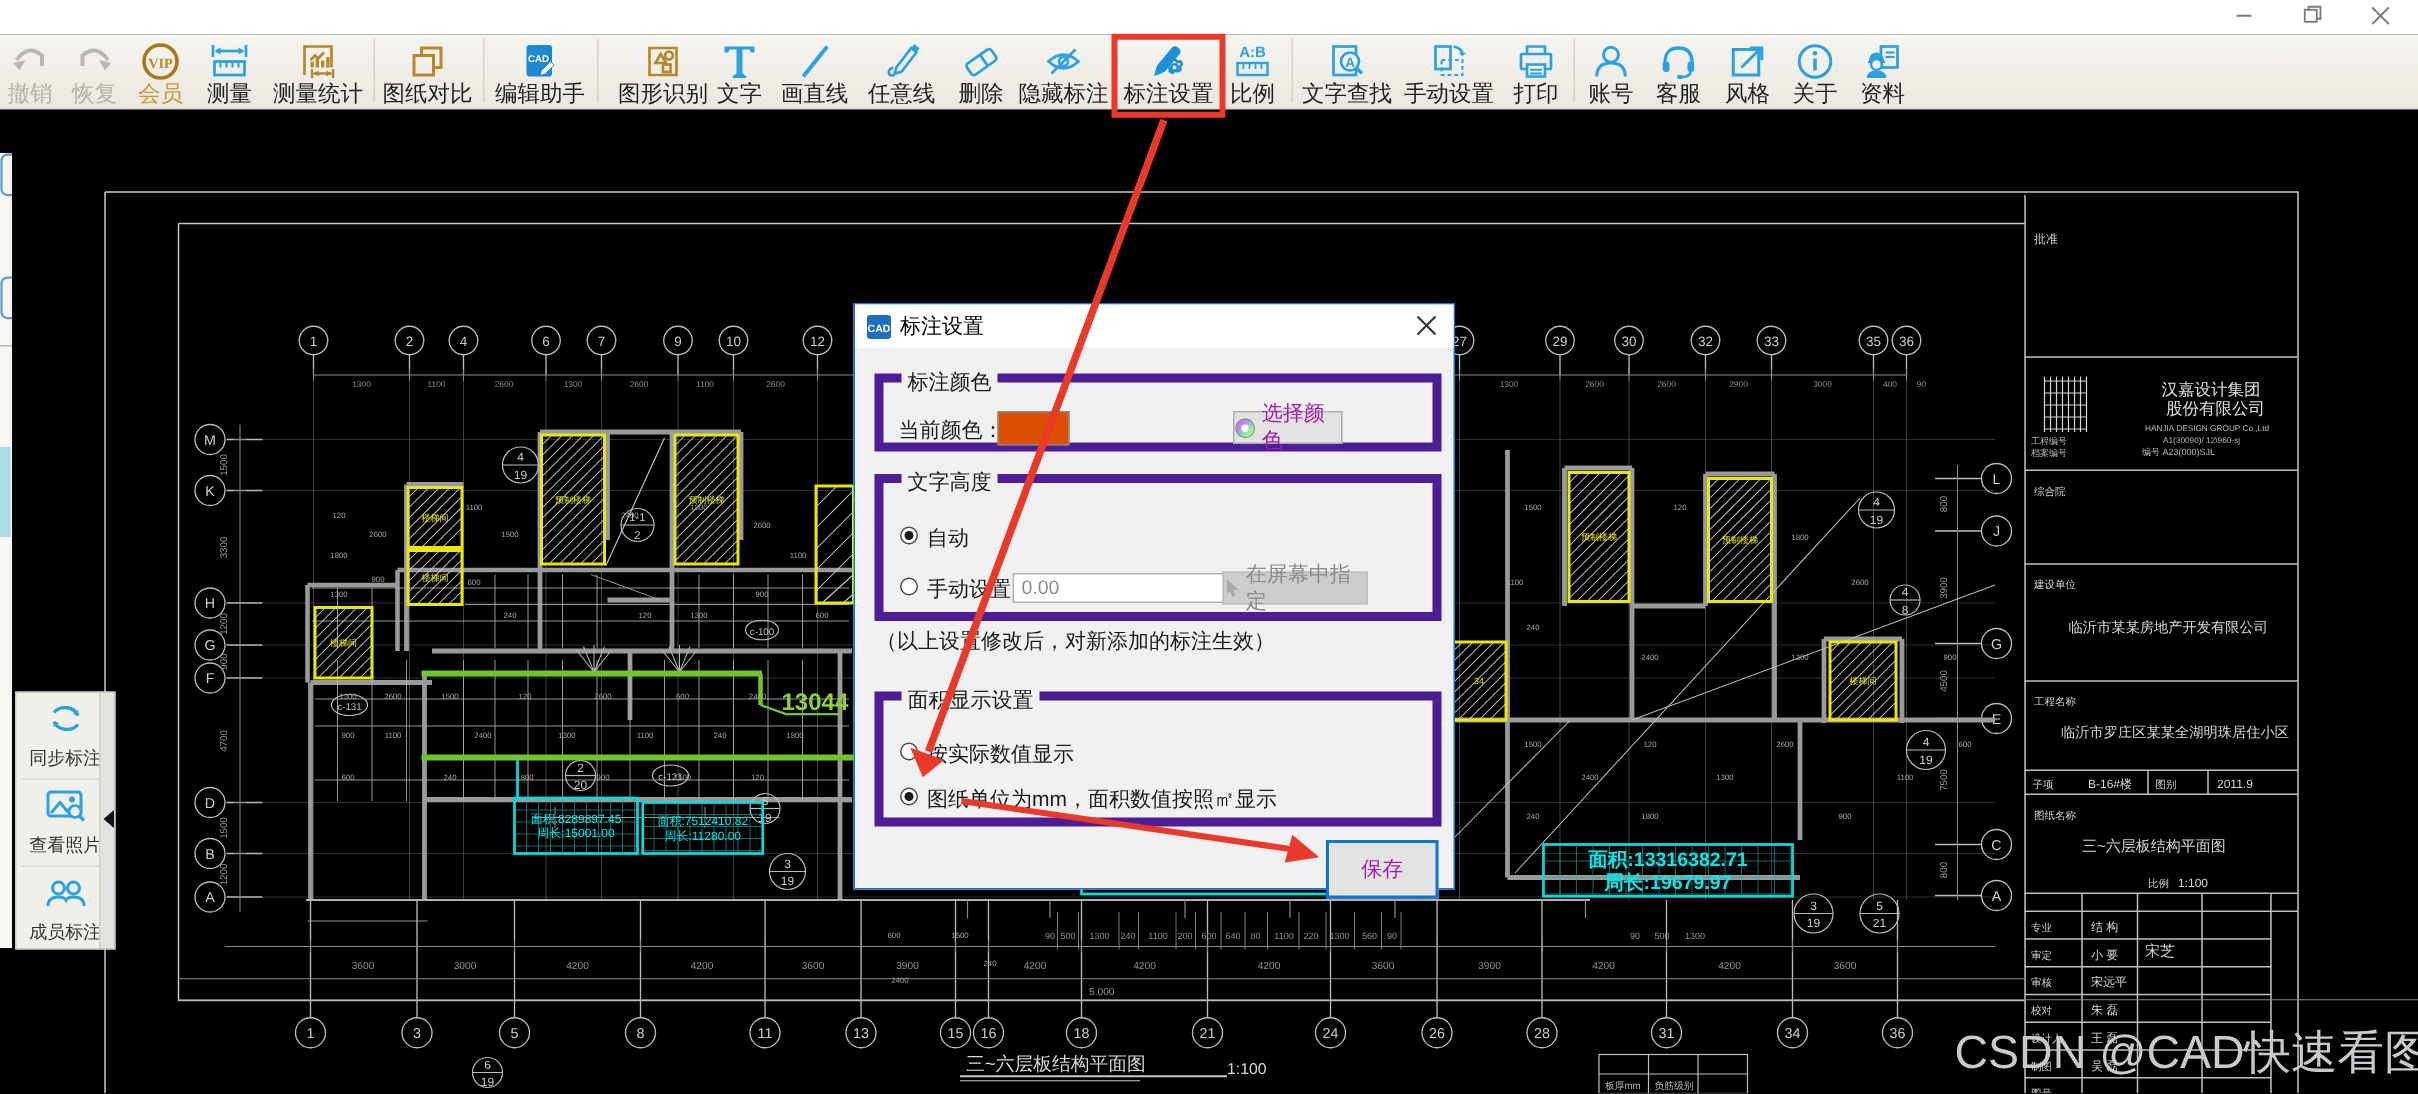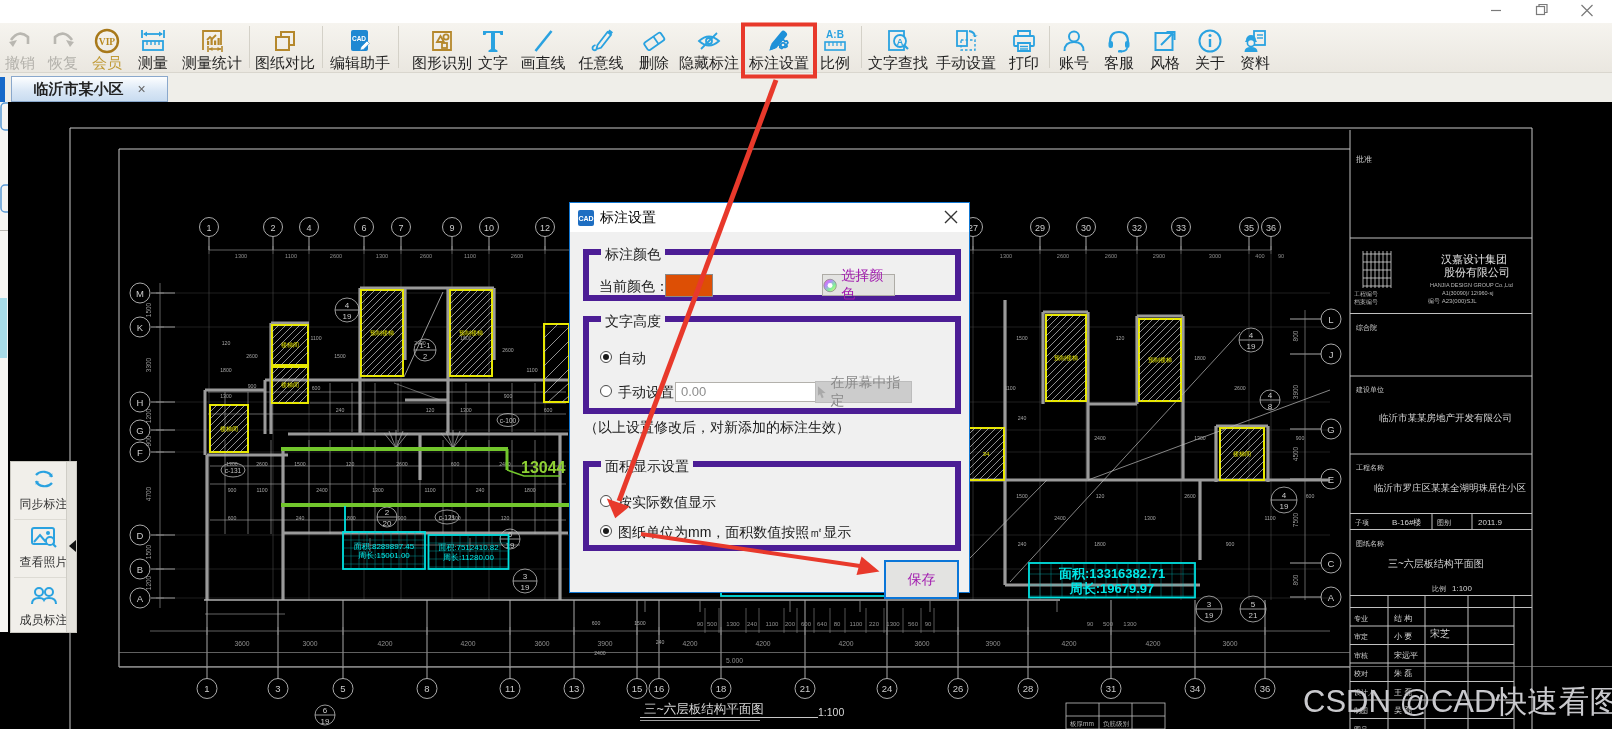--- a/index.html
+++ b/index.html
@@ -376,15 +376,6 @@
 </div>
 </div>
 
-<div id="tabbar">
-
-<div id="tabedge"></div>
-
-<div id="tab1">
-        <span>临沂市某小区</span>
-        <span class="x">×</span>
-      </div>
-</div>
 
 <svg id="cad" width="1612" height="627" viewBox="0 102 1612 627" style="position:absolute;left:0;top:102px;background:#000">
 

